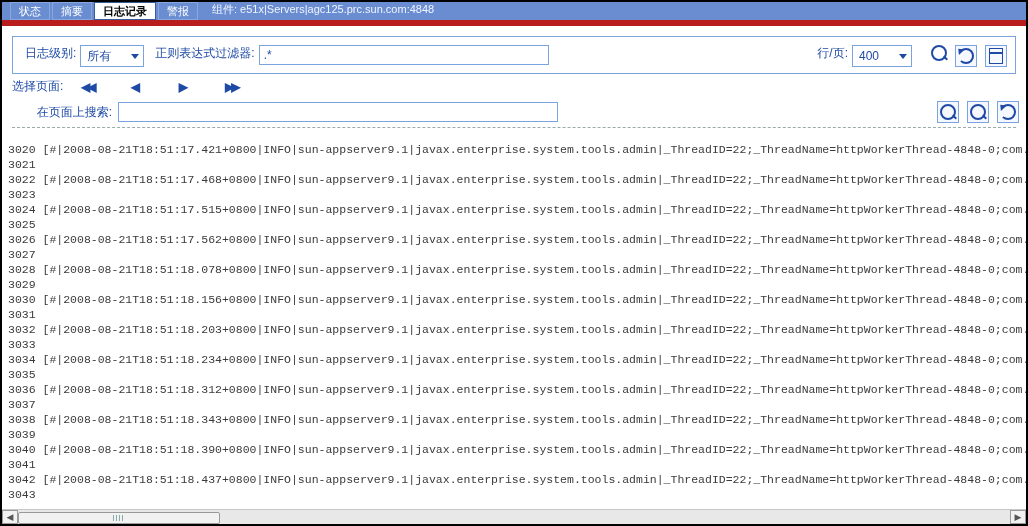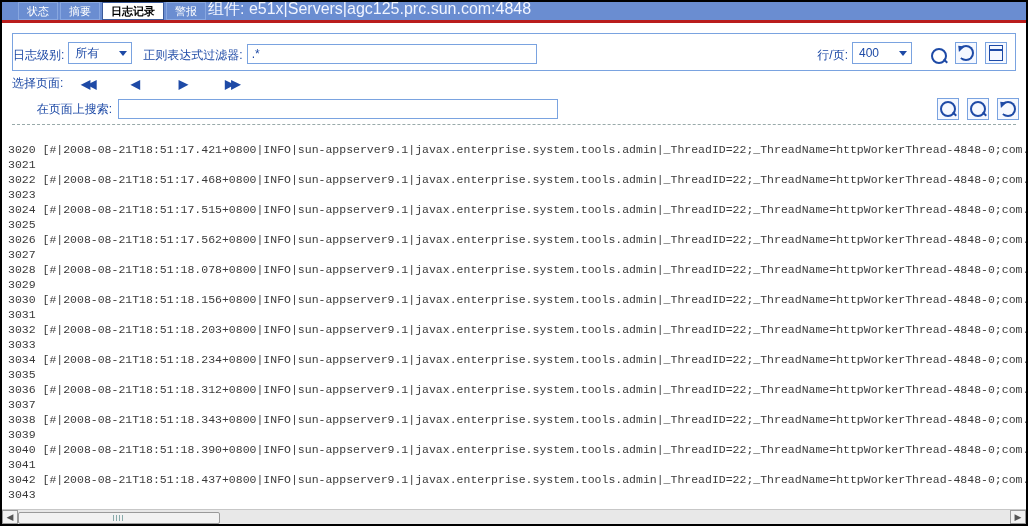--- a/index.html
+++ b/index.html
@@ -6,7 +6,7 @@
   .frame{border:2px solid #000;width:1024px;height:522px;position:relative;overflow:hidden}
 
   
-  .tabbar{background:#6a8dd1;height:18px;display:flex;align-items:flex-end;border-bottom:3px solid #b91c1c;padding-left:16px;color:#fff;font-size:11px}
+  .tabbar{background:#6a8dd1;height:18px;display:flex;align-items:flex-start;border-bottom:6px solid #b91c1c;padding-left:8px;color:#fff;font-size:11px}
   .tab{border:1px solid #88a7e0;background:#6a8dd1;color:#fff;padding:1px 8px;margin-right:2px;height:14px;line-height:14px;cursor:pointer;font-size:11px}
   .tab.active{background:#fff;color:#000;font-weight:bold;border-color:#3b5a99}
   .crumb{margin-left:0;color:#f0f4ff;font-size:16px}

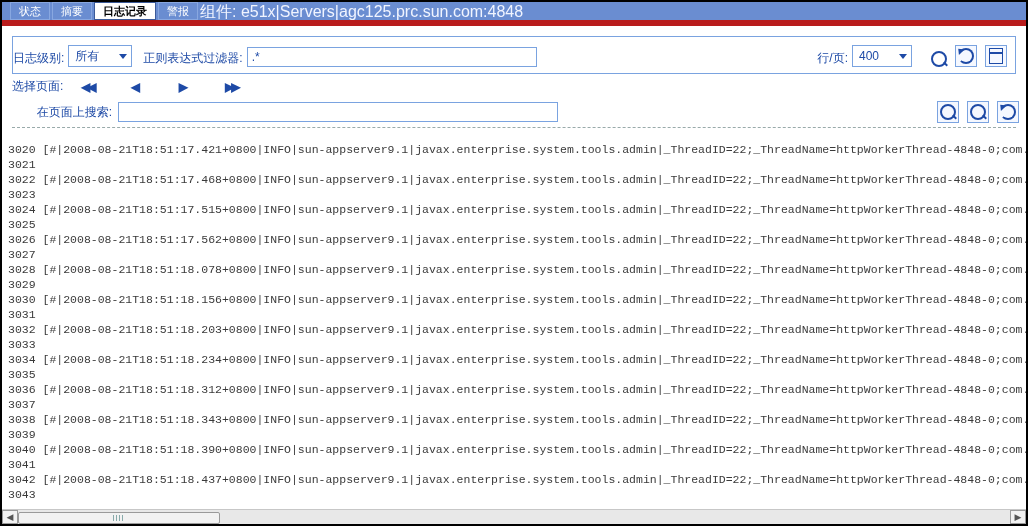--- a/index.html
+++ b/index.html
@@ -9,7 +9,7 @@
   .tabbar{background:#6a8dd1;height:18px;display:flex;align-items:flex-start;border-bottom:6px solid #b91c1c;padding-left:8px;color:#fff;font-size:11px}
   .tab{border:1px solid #88a7e0;background:#6a8dd1;color:#fff;padding:1px 8px;margin-right:2px;height:14px;line-height:14px;cursor:pointer;font-size:11px}
   .tab.active{background:#fff;color:#000;font-weight:bold;border-color:#3b5a99}
-  .crumb{margin-left:0;color:#f0f4ff;font-size:16px}
+  .crumb{margin-left:12px;color:#f0f4ff;font-size:11px}
 
   
   .toolbar{margin:10px 10px 0 10px;border:1px solid #7aa3e0;padding:8px 8px 6px 0;display:flex;align-items:flex-end;color:#1e4aa6;font-size:12px}

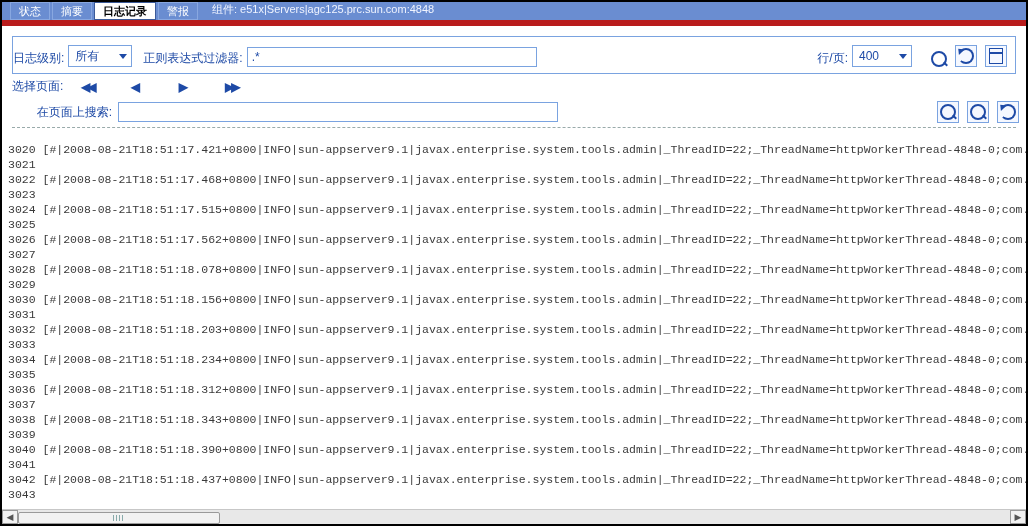--- a/index.html
+++ b/index.html
@@ -12,7 +12,7 @@
   .crumb{margin-left:12px;color:#f0f4ff;font-size:11px}
 
   
-  .toolbar{margin:10px 10px 0 10px;border:1px solid #7aa3e0;padding:8px 8px 6px 0;display:flex;align-items:flex-end;color:#1e4aa6;font-size:12px}
+  .toolbar{margin:10px 10px 0 10px;border:1px solid #7aa3e0;padding:8px 8px 6px 12px;display:flex;align-items:flex-start;color:#1e4aa6;font-size:12px}
   .toolbar label{margin-right:4px}
   .sel{border:1px solid #7aa3e0;height:20px;background:#fff;display:inline-flex;align-items:center;padding:0 4px 0 6px;margin-right:11px;cursor:pointer}
   .sel .caret{width:0;height:0;border-left:4px solid transparent;border-right:4px solid transparent;border-top:5px solid #1e4aa6;margin-left:20px}

